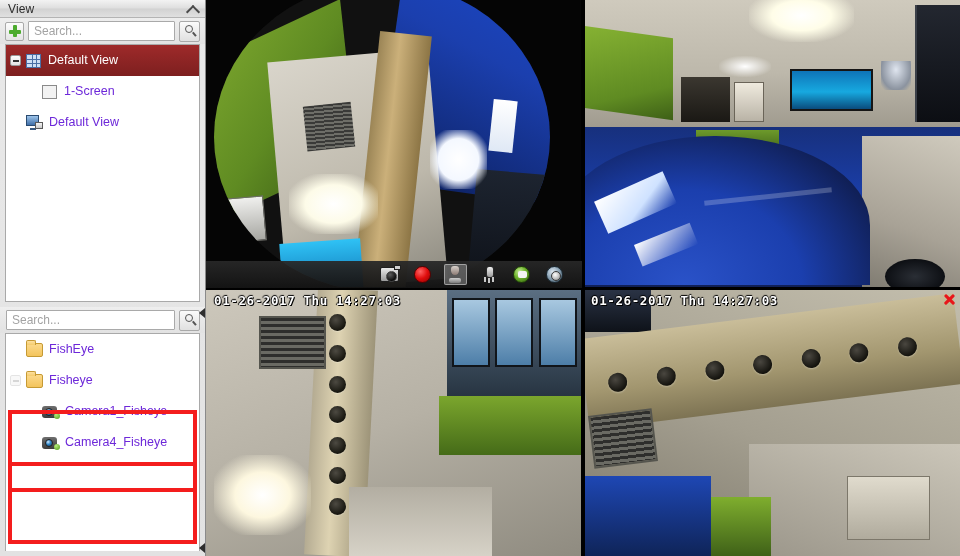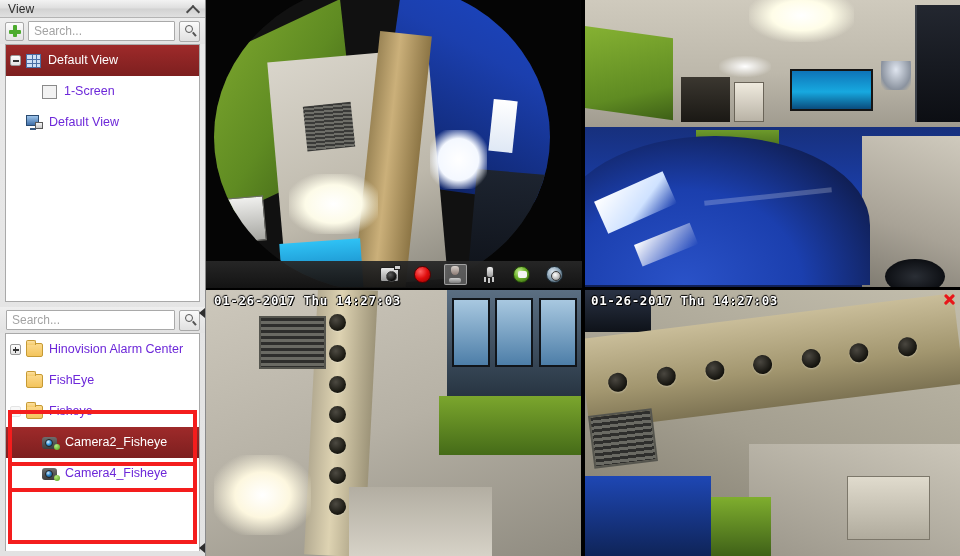--- a/index.html
+++ b/index.html
@@ -803,11 +803,6 @@
 
     <div class="tree-wrap" id="cam-tree-wrap">
       <div class="tree" id="cam-tree">
-          <div class="tree-row">
-            <span class="expander plus"></span>
-            <span class="folder"></span>
-            <span class="tr-label">Hinovision Alarm Center</span>
-          </div>
           <div class="tree-row">
             <span class="spacer-ind"></span>
             <span class="folder"></span>

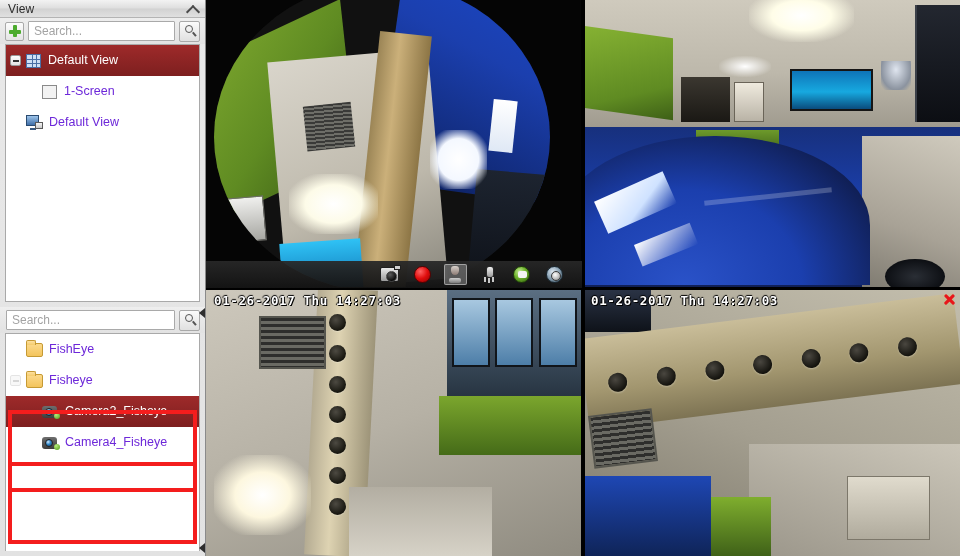--- a/index.html
+++ b/index.html
@@ -812,6 +812,16 @@
             <span class="expander ghost"></span>
             <span class="folder"></span>
             <span class="tr-label">Fisheye</span>
+          </div>
+          <div class="tree-row">
+            <span class="spacer-ind"></span>
+            <span class="spacer-ind"></span>
+            <span class="cam-ic">
+              <span class="body"></span>
+              <span class="lens"></span>
+              <span class="dot"></span>
+            </span>
+            <span class="tr-label">Camera1_Fisheye</span>
           </div>
           <div class="tree-row sel">
             <span class="spacer-ind"></span>

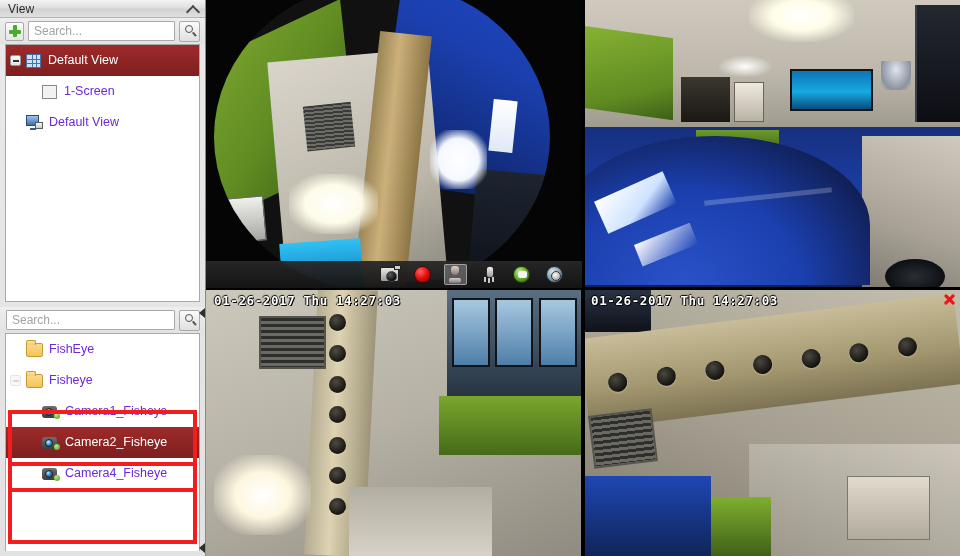--- a/index.html
+++ b/index.html
@@ -822,16 +822,6 @@
               <span class="dot"></span>
             </span>
             <span class="tr-label">Camera1_Fisheye</span>
-          </div>
-          <div class="tree-row sel">
-            <span class="spacer-ind"></span>
-            <span class="spacer-ind"></span>
-            <span class="cam-ic live">
-              <span class="body"></span>
-              <span class="lens"></span>
-              <span class="dot"></span>
-            </span>
-            <span class="tr-label">Camera2_Fisheye</span>
           </div>
           <div class="tree-row">
             <span class="spacer-ind"></span>

